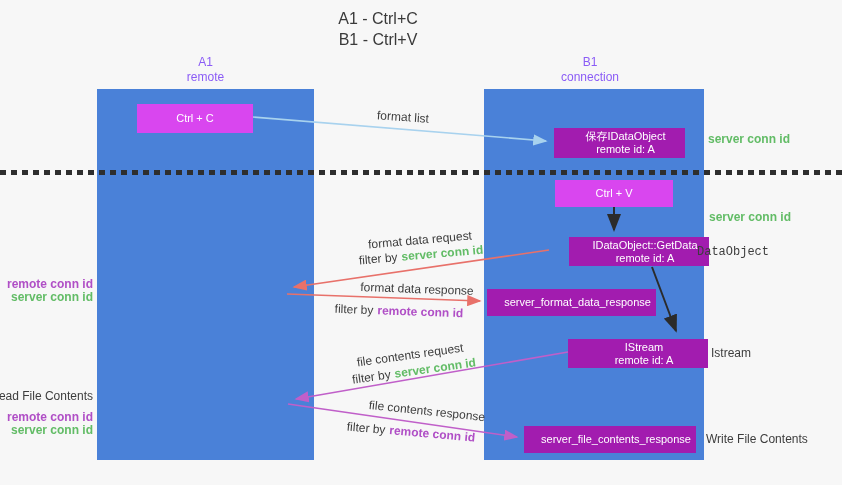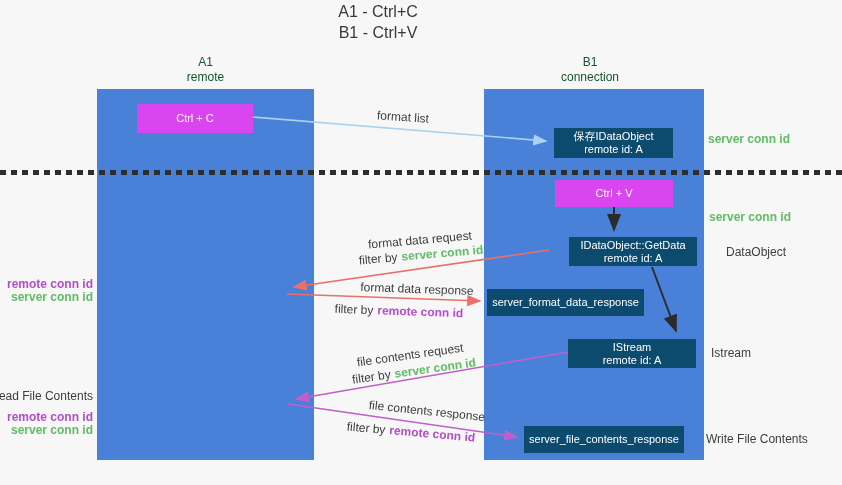--- a/index.html
+++ b/index.html
@@ -11,7 +11,7 @@
   }
   .abs{position:absolute;}
   .title{
-    left:298px;top:1px;width:160px;text-align:center;
+    left:298px;top:8px;width:160px;text-align:center;
     font-size:16px;line-height:21px;color:#3a3a3a;z-index:6;
   }
   .col-header{

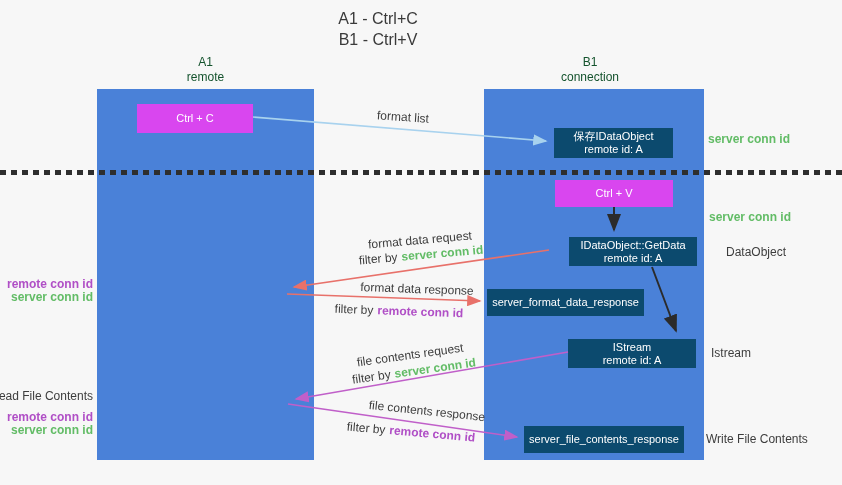--- a/index.html
+++ b/index.html
@@ -15,7 +15,7 @@
     font-size:16px;line-height:21px;color:#3a3a3a;z-index:6;
   }
   .col-header{
-    top:55px;text-align:center;font-size:12px;line-height:15px;color:#14532d;z-index:6;
+    top:55px;text-align:center;font-size:12px;line-height:15px;color:#8b5cf6;z-index:6;
   }
   .lifeline{
     top:89px;height:371px;background:#4A81D8;z-index:1;

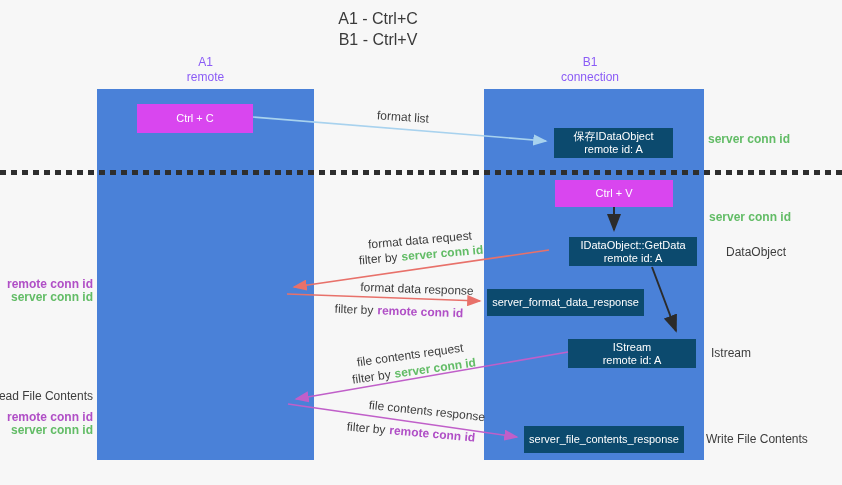--- a/index.html
+++ b/index.html
@@ -29,7 +29,7 @@
     color:#fff;font-size:11px;line-height:13px;text-align:center;white-space:nowrap;
   }
   .green{background:#d946ef;}
-  .orange{background:#0c4a6e;}
+  .orange{background:#a21caf;padding-left:12px;}
   .arrows{left:0;top:0;z-index:5;pointer-events:none;}
   .msg{
     z-index:6;white-space:nowrap;font-size:12px;color:#3d3d3d;

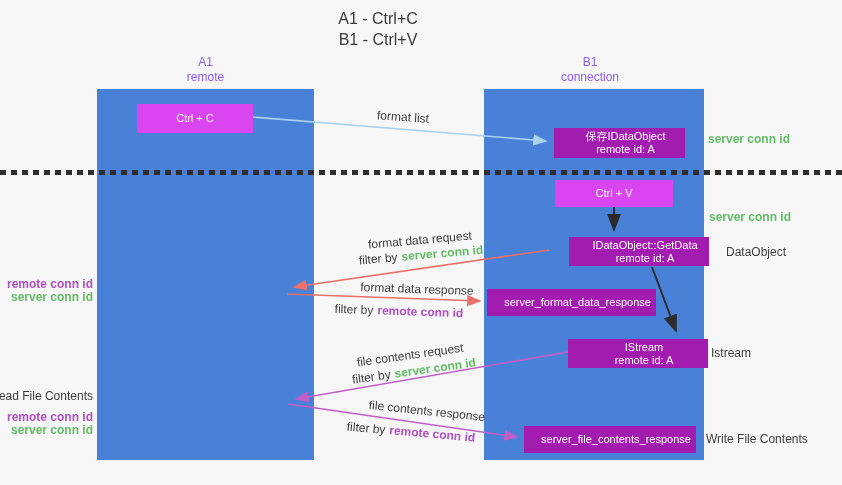--- a/index.html
+++ b/index.html
@@ -149,7 +149,7 @@
 
   <div class="abs side bold-green" style="left:708px;top:132px;">server conn id</div>
   <div class="abs side bold-green" style="left:709px;top:210px;">server conn id</div>
-  <div class="abs side" style="left:726px;top:245px;">DataObject</div>
+  <div class="abs side" style="left:697px;top:245px;font-family:Liberation Mono, monospace;">DataObject</div>
   <div class="abs side" style="left:711px;top:346px;">Istream</div>
   <div class="abs side" style="left:706px;top:432px;">Write File Contents</div>
 

